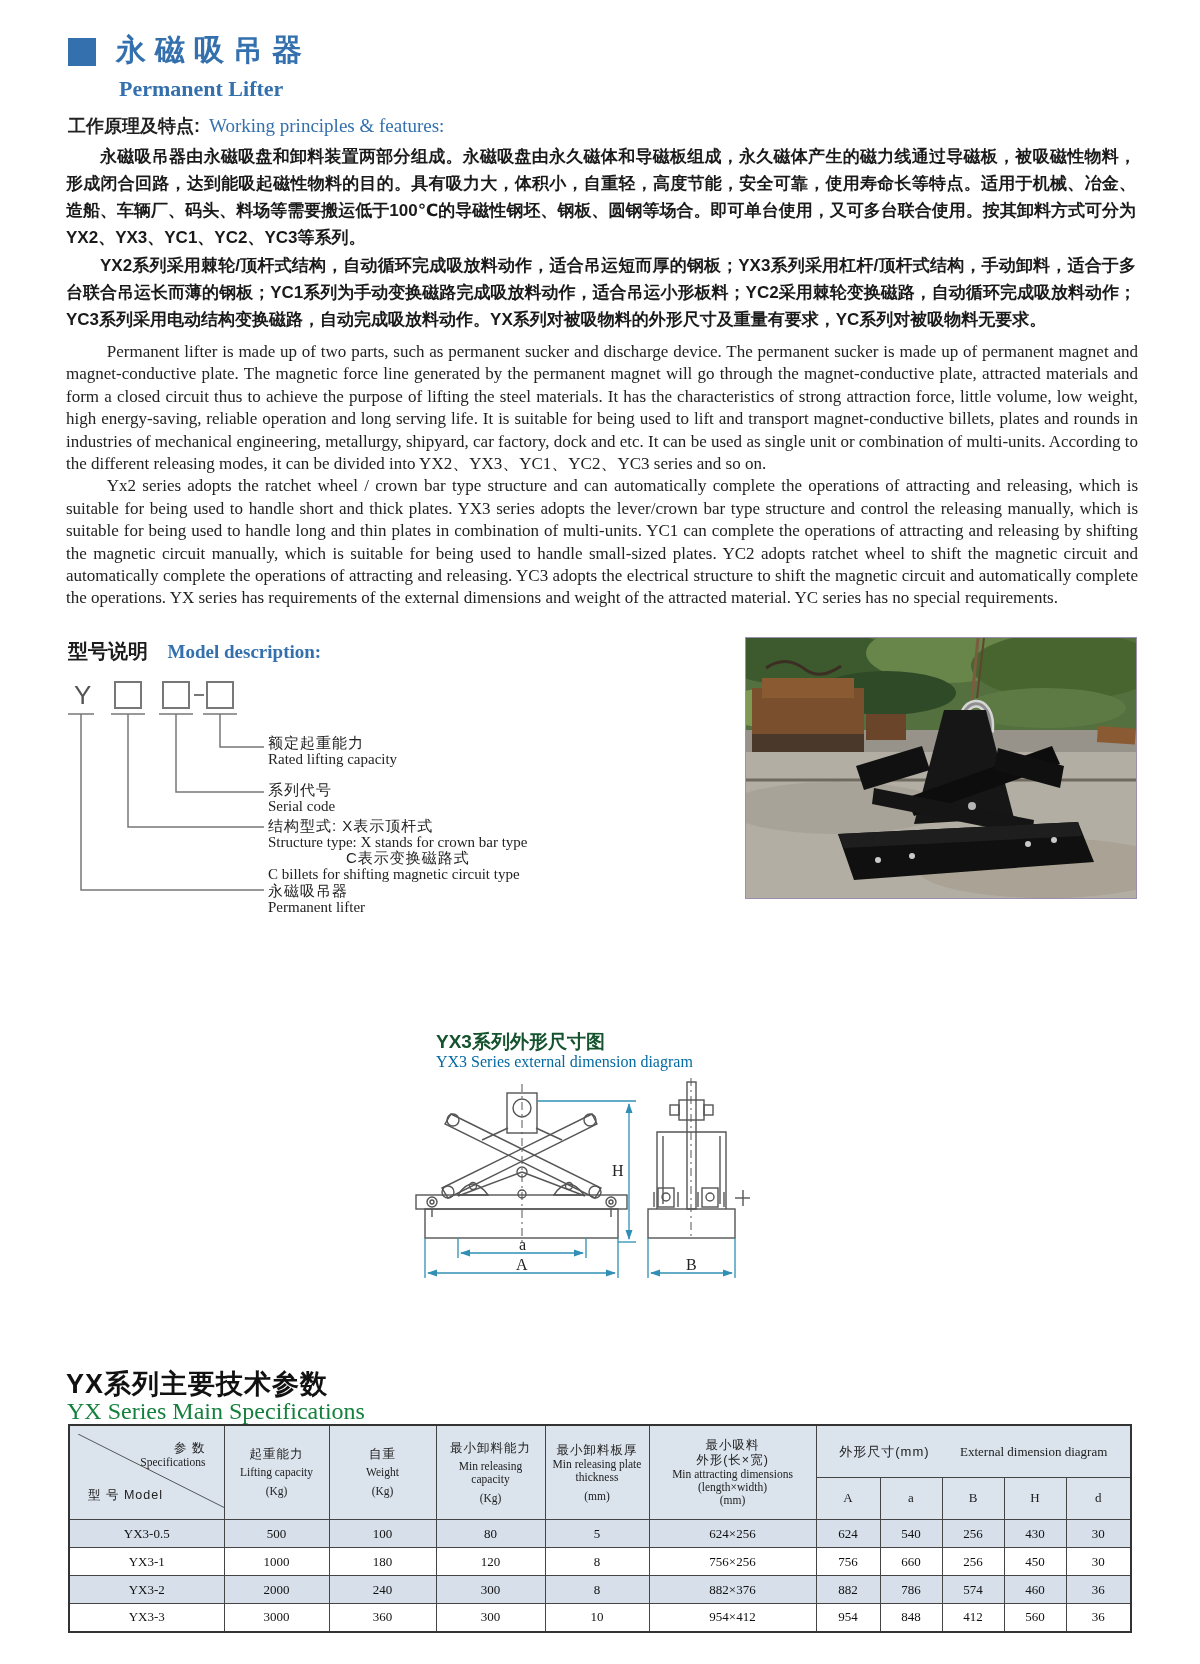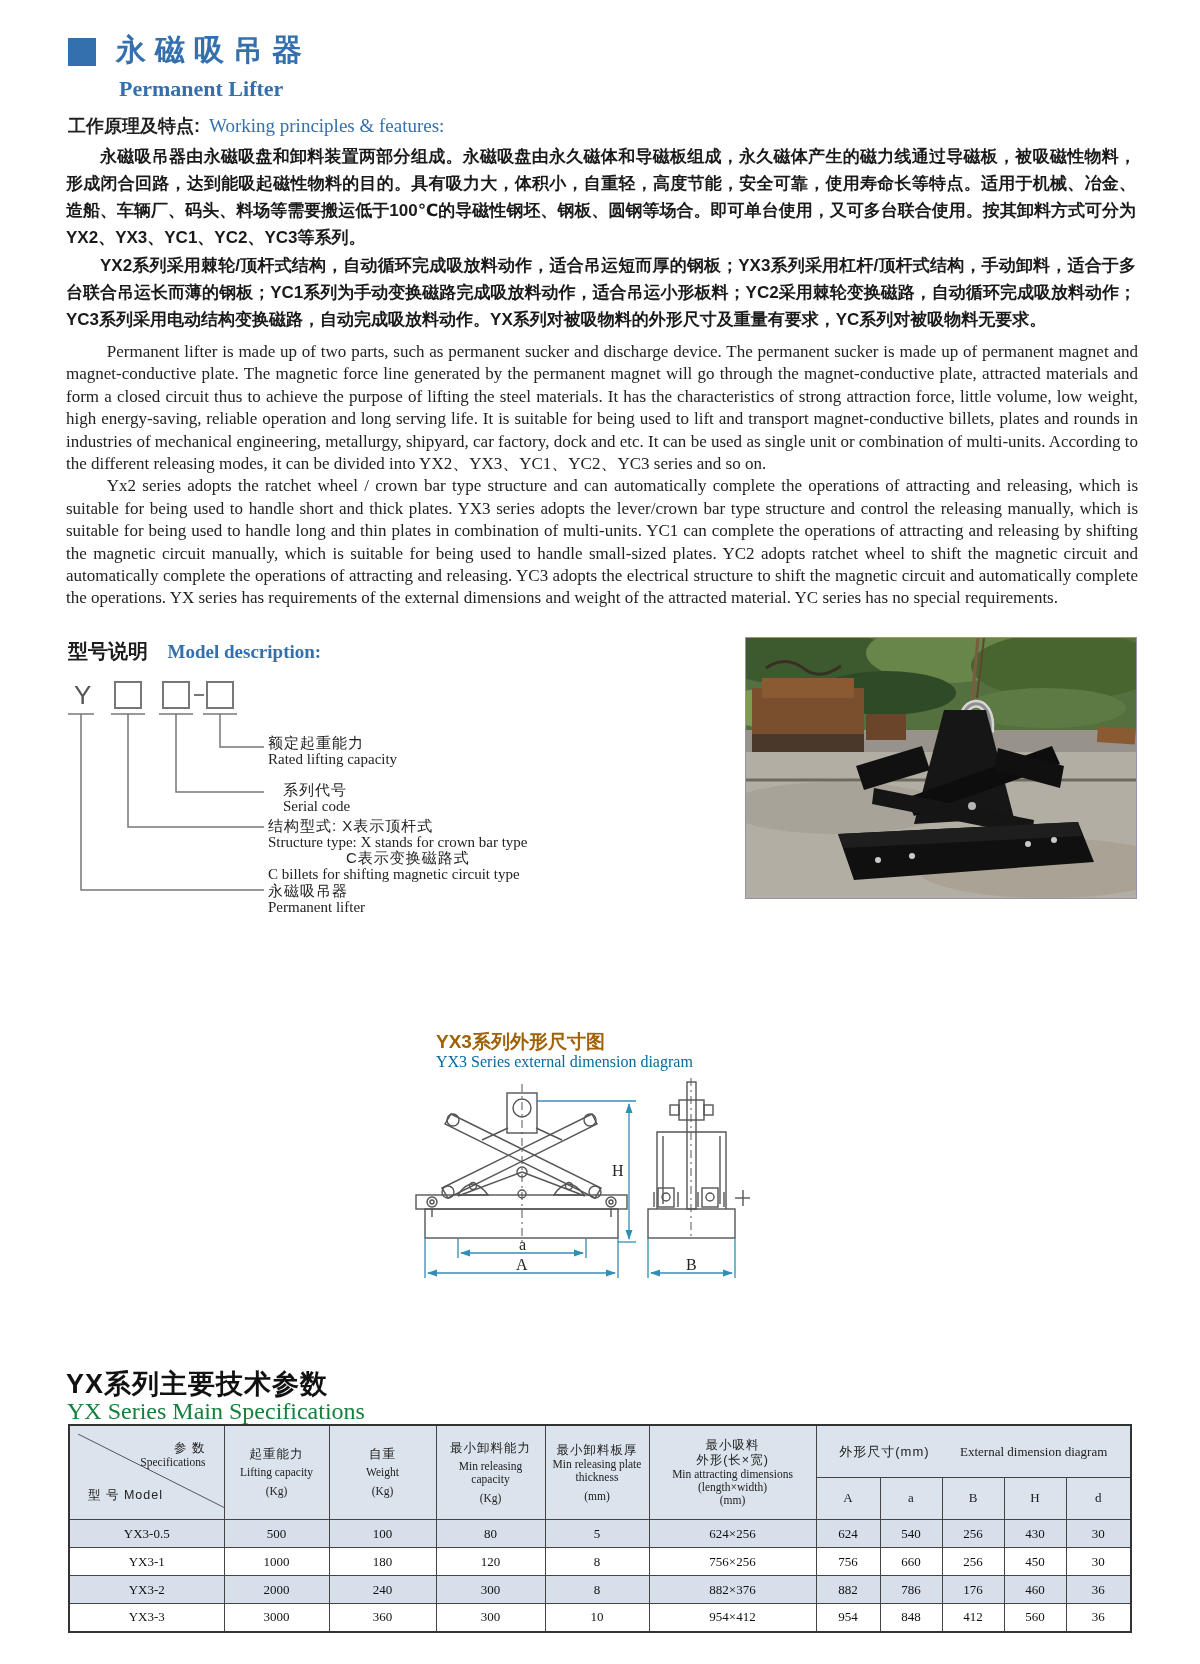--- a/index.html
+++ b/index.html
@@ -126,7 +126,7 @@
     <div class="cnl">额定起重能力</div>
     <div class="enl">Rated lifting capacity</div>
   </div>
-  <div class="mlabel" style="left:208px;top:144px;margin-left:15px;">
+  <div class="mlabel" style="left:208px;top:144px;">
     <div class="cnl">系列代号</div>
     <div class="enl">Serial code</div>
   </div>

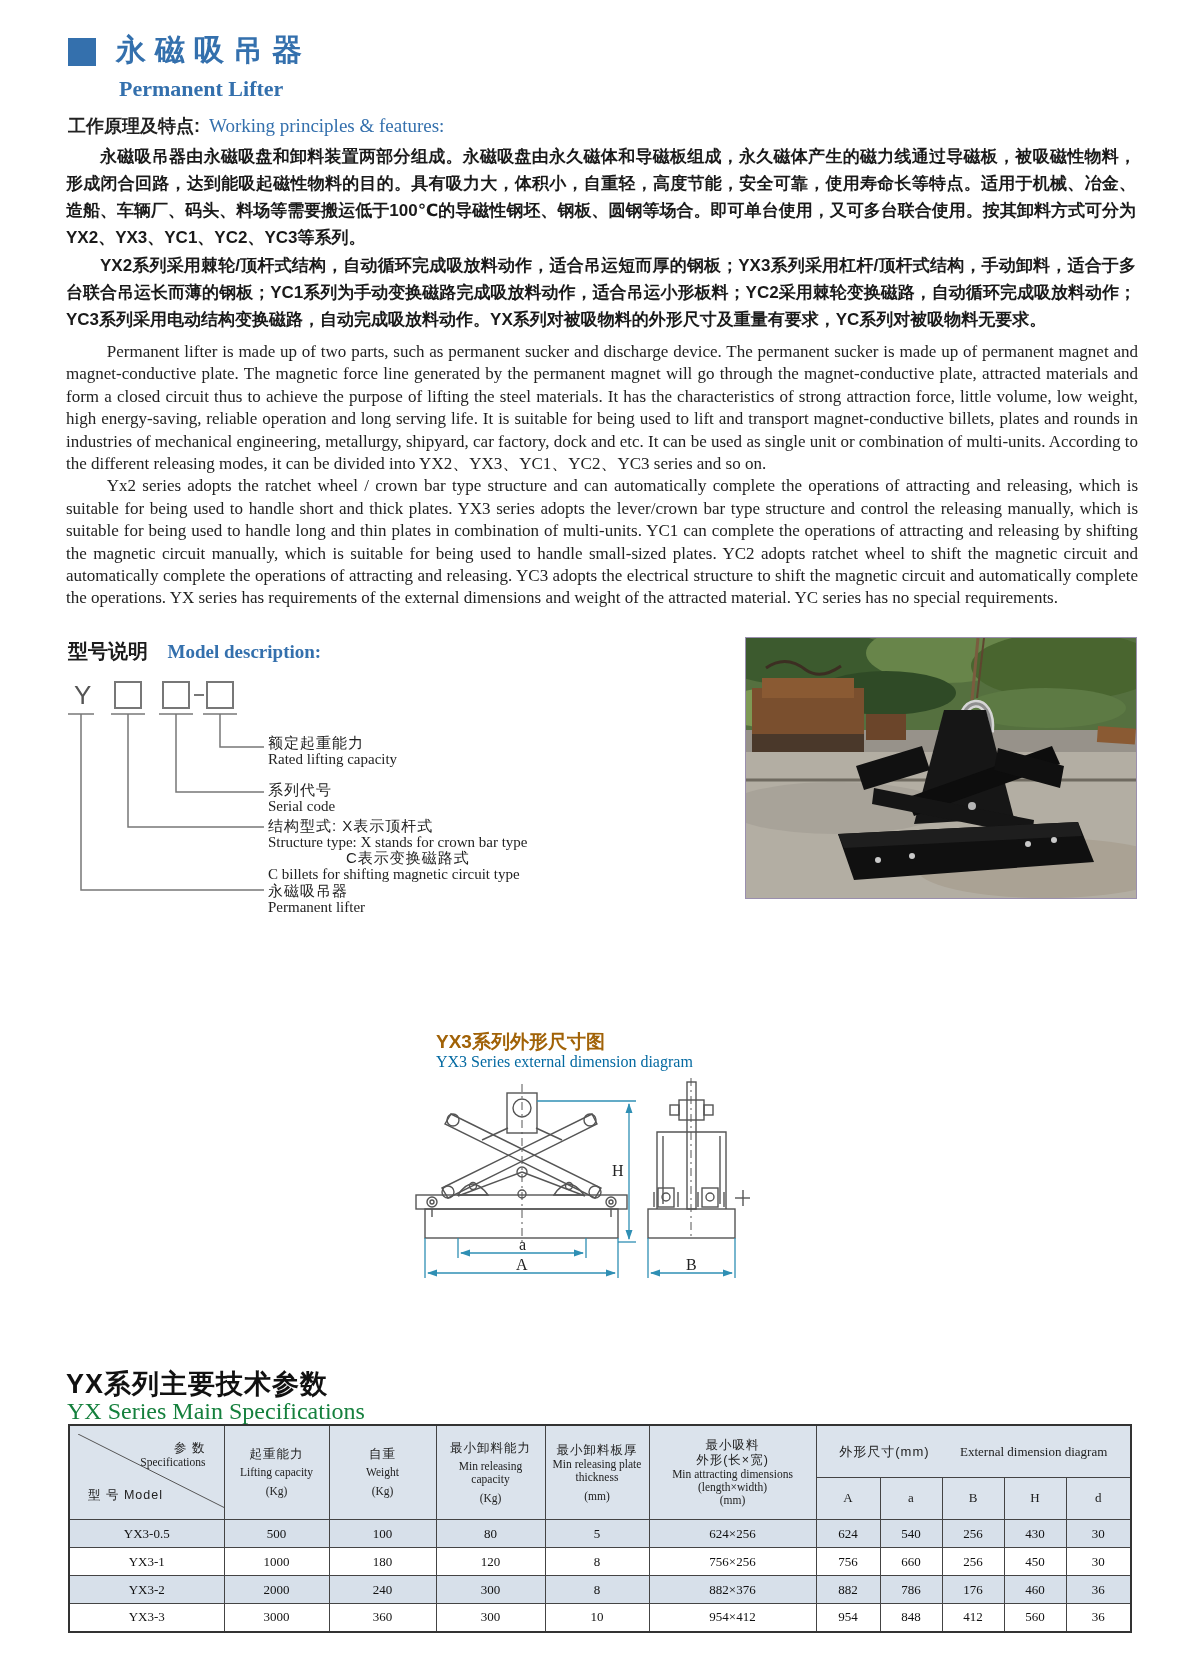--- a/index.html
+++ b/index.html
@@ -44,7 +44,7 @@
   .photo{left:745px;top:637px;width:390px;height:260px;border:1px solid #9a8fae;overflow:hidden;}
 
   
-  .yx3-title-cn{left:436px;top:1029px;font-size:19px;font-weight:700;color:#a16207;}
+  .yx3-title-cn{left:436px;top:1029px;font-size:19px;font-weight:700;color:#14532d;}
   .yx3-title-en{left:436px;top:1053px;font-size:16px;color:#0369a1;}
   .yx3-svg{left:396px;top:1076px;}
 

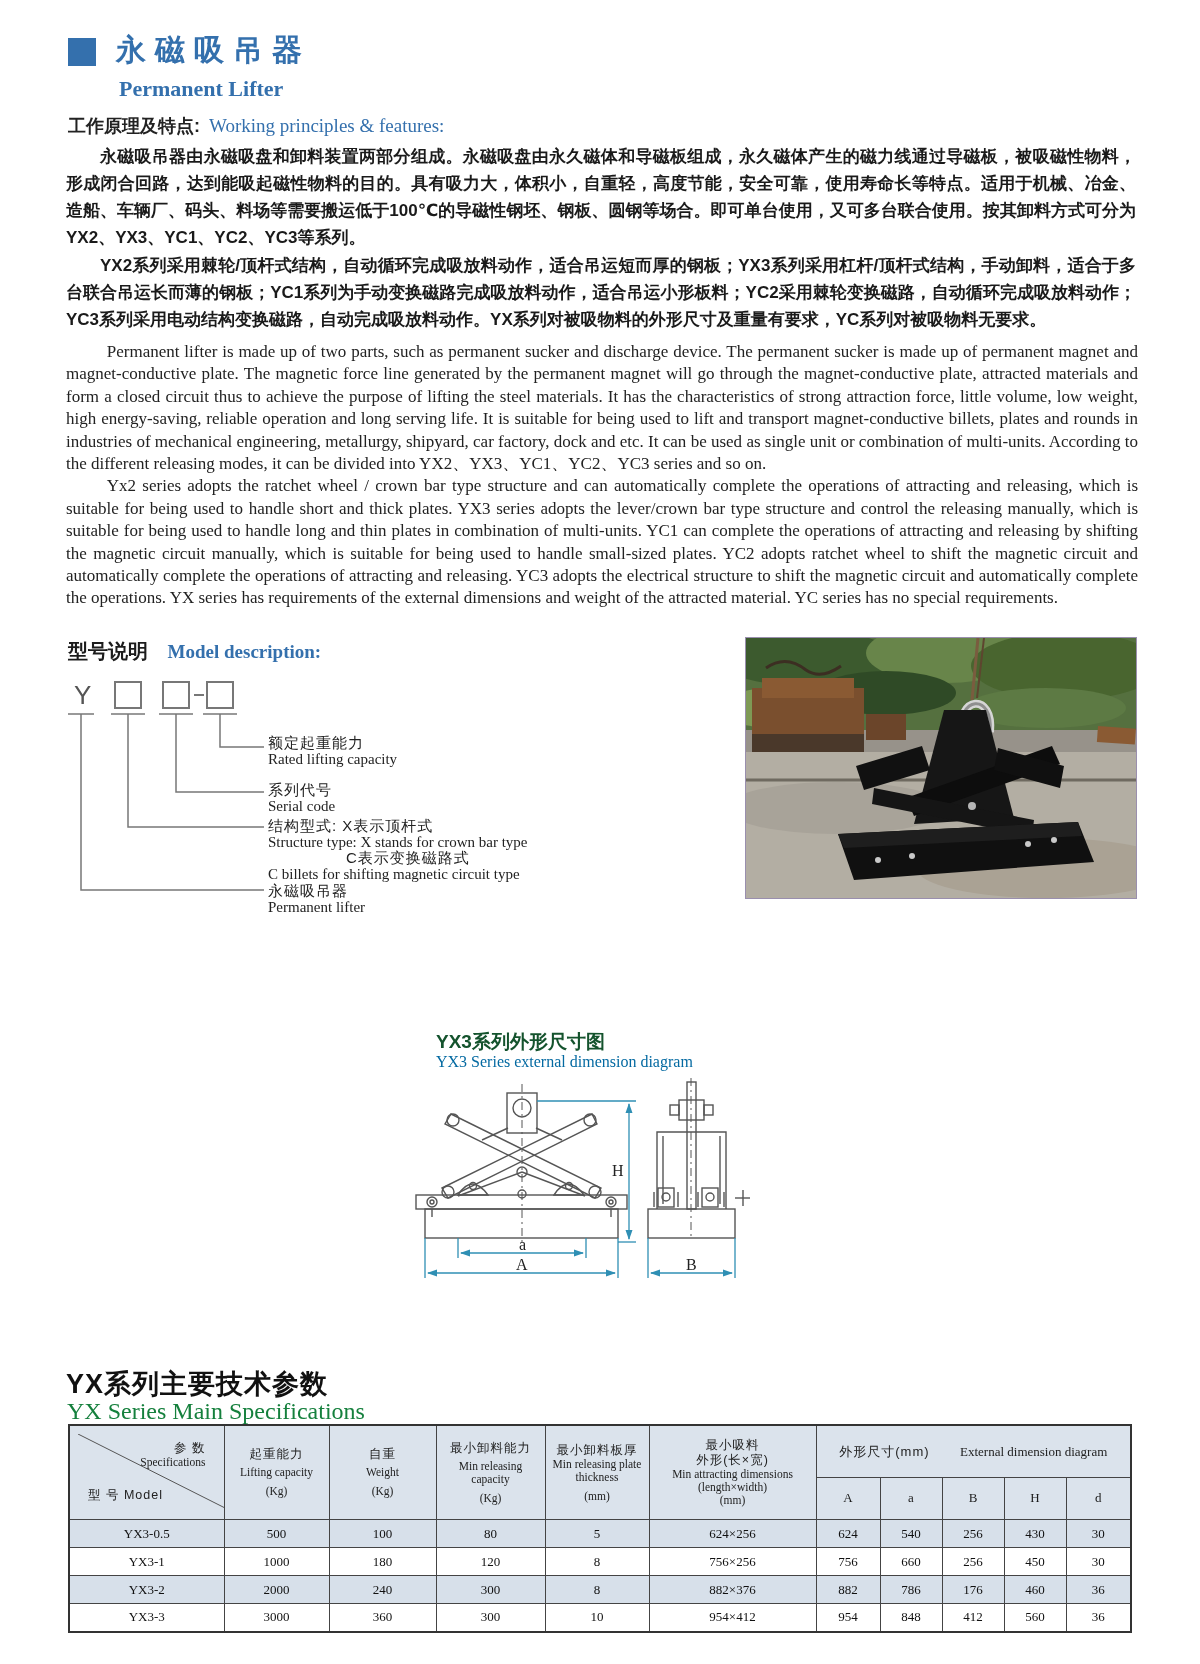--- a/index.html
+++ b/index.html
@@ -403,7 +403,7 @@
       <td class="val">882×376</td>
       <td class="val">882</td>
       <td class="val">786</td>
-      <td class="val">176</td>
+      <td class="val">574</td>
       <td class="val">460</td>
       <td class="val">36</td>
     </tr>

